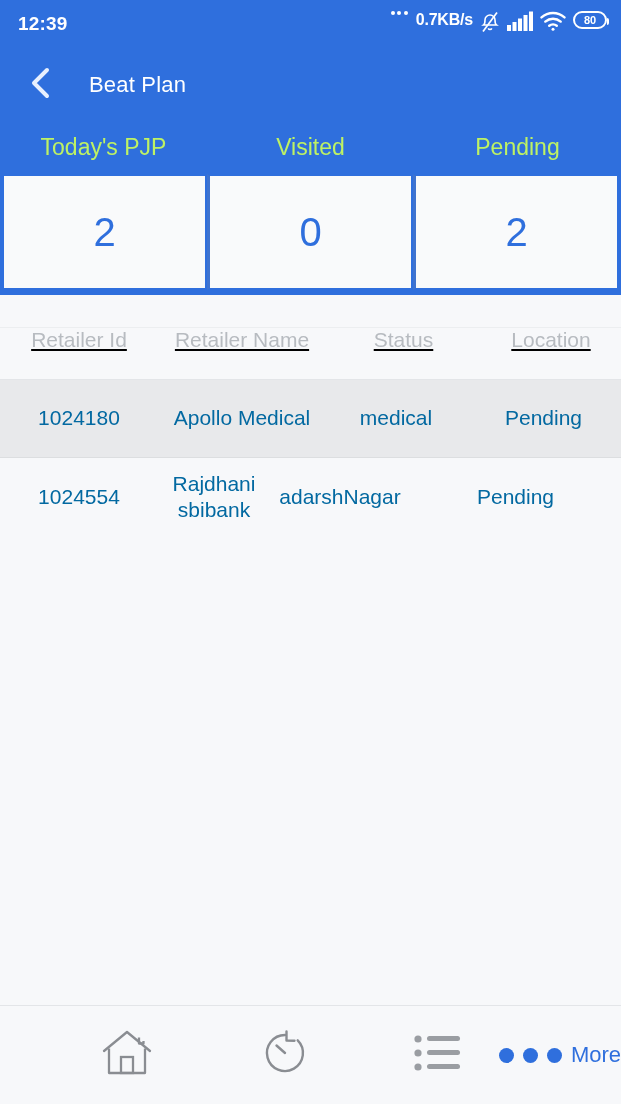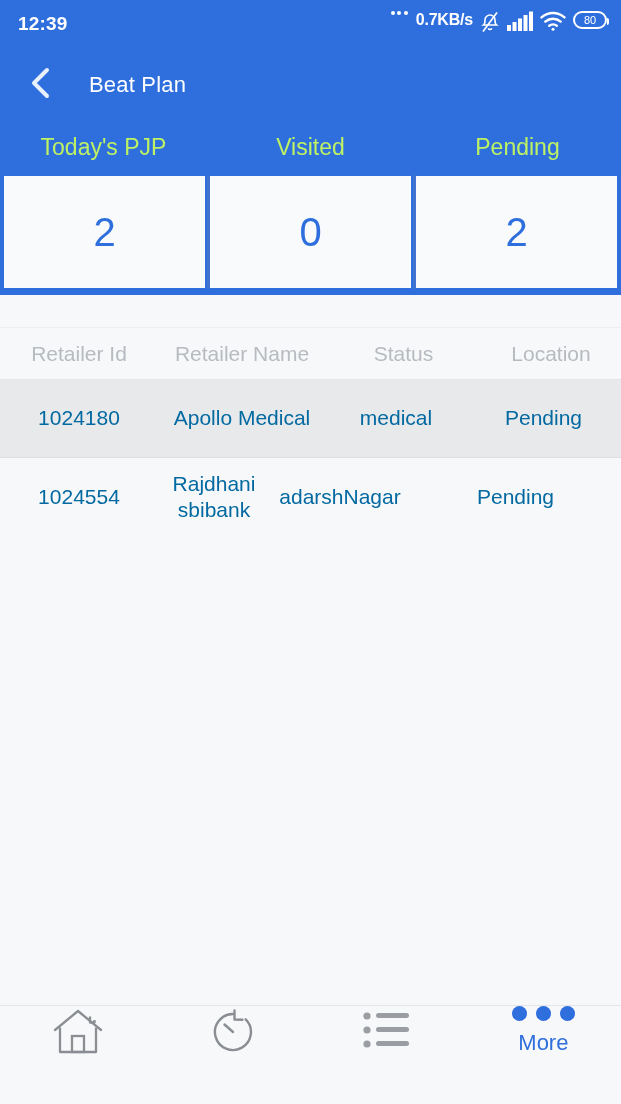--- a/index.html
+++ b/index.html
@@ -31,7 +31,7 @@
     content:""; position:absolute; right:-4px; top:5px;
     width:2.5px; height:7px; background:#fff; border-radius:0 2px 2px 0;
   }
-  .battery span { font-size:11px; font-weight:normal; line-height:1; }
+  .battery span { font-size:11px; font-weight:bold; line-height:1; }
 
   
   .app-bar {

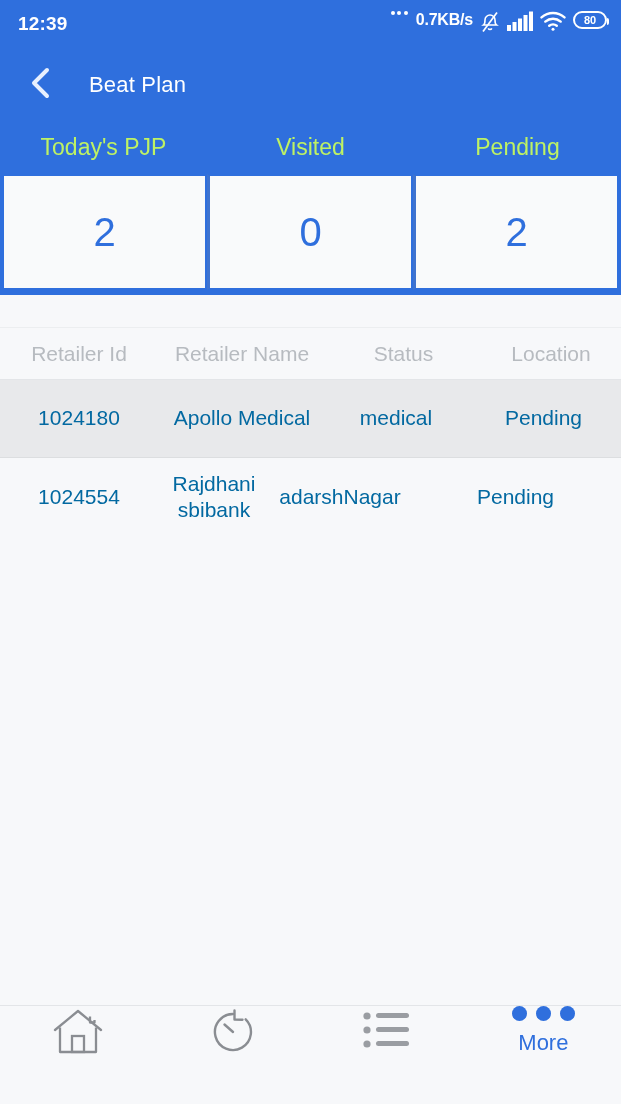--- a/index.html
+++ b/index.html
@@ -64,8 +64,8 @@
   .spacer-gap { height:33px; background:#f7f8fa; border-bottom:1px solid #eceef0; flex:0 0 33px; }
 
   .thead {
-    display:flex; height:52px; align-items:center;
-    background:#f7f8fa; border-bottom:1px solid #e3e5e8; flex:0 0 52px;
+    display:flex; height:52px; align-items:flex-start;
+    background:#f7f8fa; border-bottom:1px solid #e3e5e8; flex:0 0 52px;text-decoration:underline;
   }
   .thead .th { color:#b7bbc0; font-size:21px; text-align:center; }
 

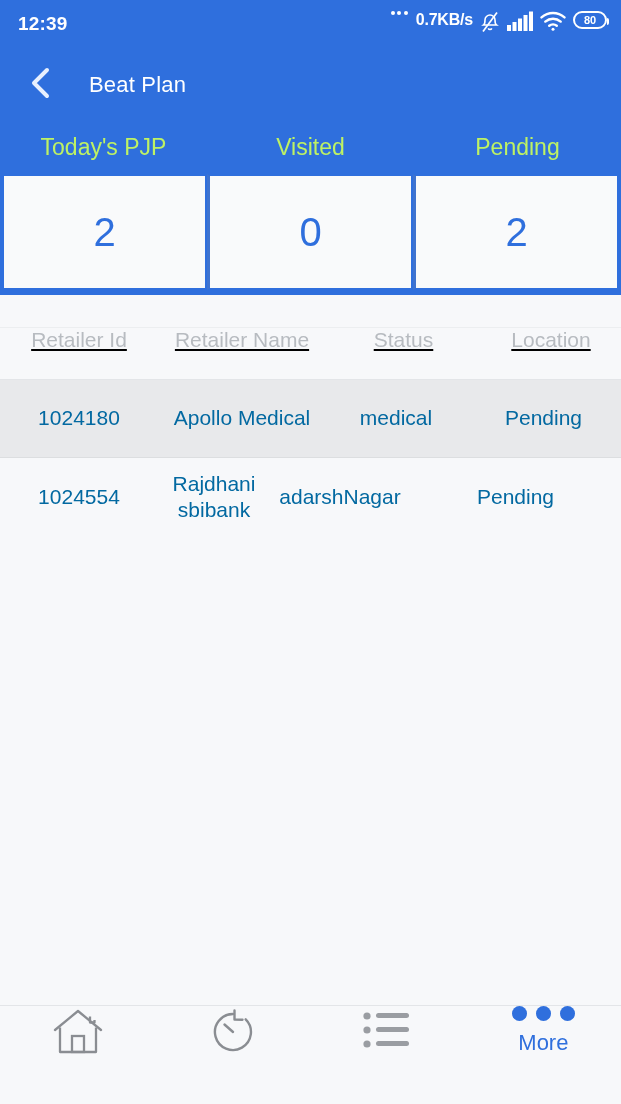--- a/index.html
+++ b/index.html
@@ -87,8 +87,8 @@
     display:flex; align-items:center; flex:0 0 99px;
   }
   .nav-item {
-    flex:1; height:100%; display:flex; flex-direction:column;
-    align-items:center; justify-content:flex-start; gap:9px; cursor:pointer;
+    flex:1; height:100%; display:flex; flex-direction:row;
+    align-items:center; justify-content:flex-end; gap:9px; cursor:pointer;
   }
   .nav-item.active .nav-label { color:#2f6fdd; font-size:22px; }
   .dots-icon { display:flex; gap:9px; align-items:center; }

